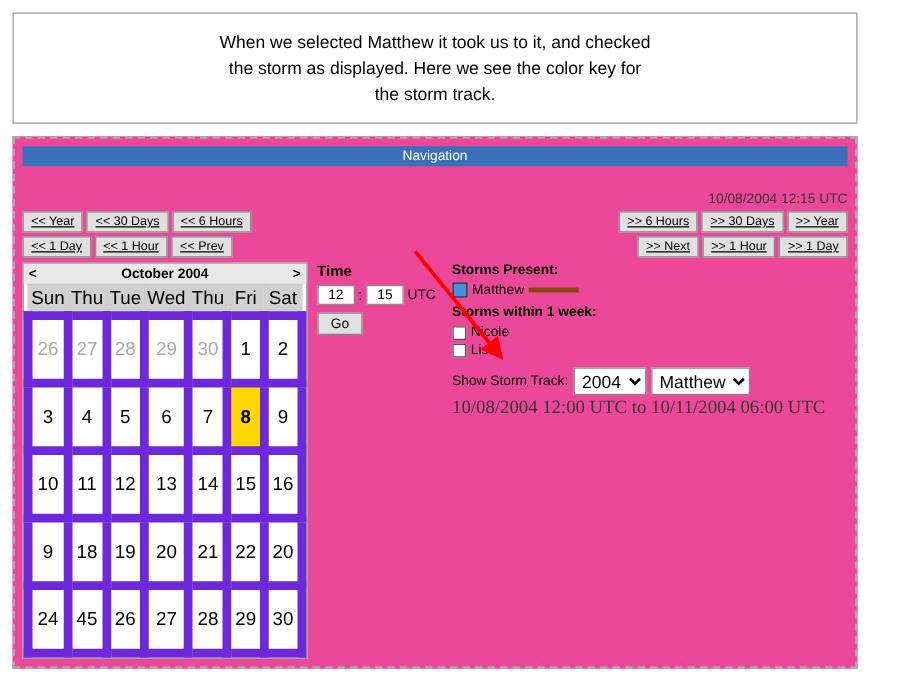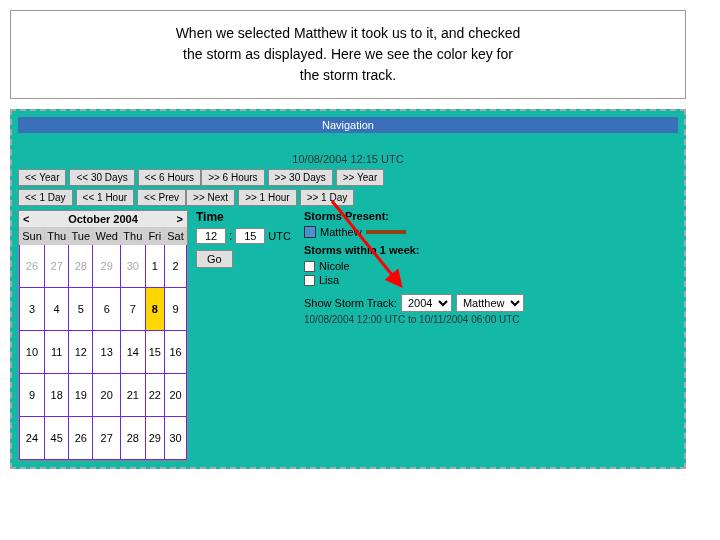--- a/index.html
+++ b/index.html
@@ -30,7 +30,7 @@
 
     .ui-panel {
       border: 2px dashed #aaa;
-      background: #14b8a6;
+      background: #ec4899;
       padding: 6px;
       position: relative;
     }

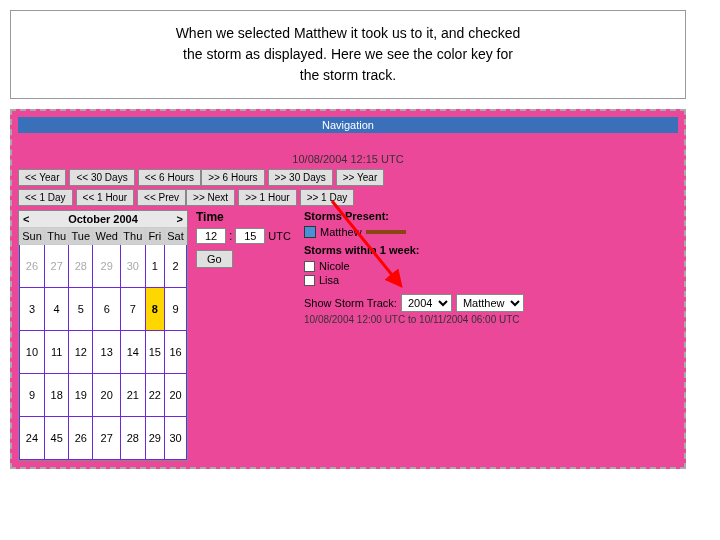--- a/index.html
+++ b/index.html
@@ -46,7 +46,7 @@
     }
 
     .datetime-display {
-      text-align: center;
+      text-align: right;
       font-size: 11px;
       margin-bottom: 4px;
       color: #333;

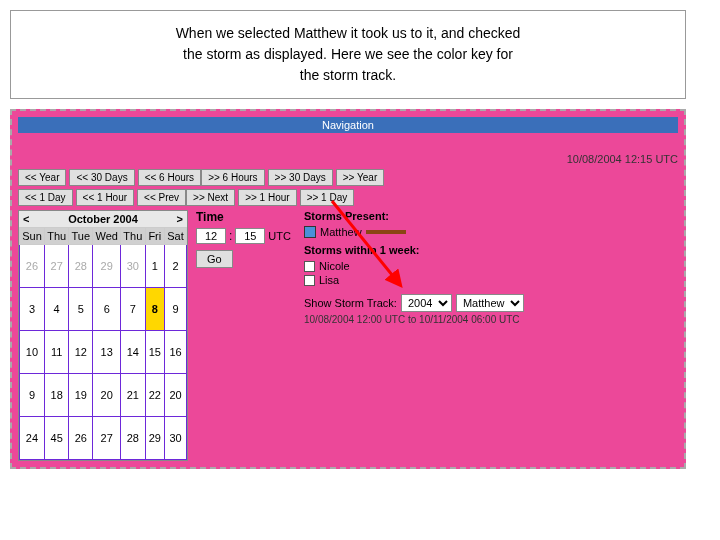--- a/index.html
+++ b/index.html
@@ -56,7 +56,9 @@
     
     .btn-row {
       display: flex;
+      justify-content: space-between;
       margin-bottom: 3px;
+      text-decoration: underline;
     }
 
     .btn-group {

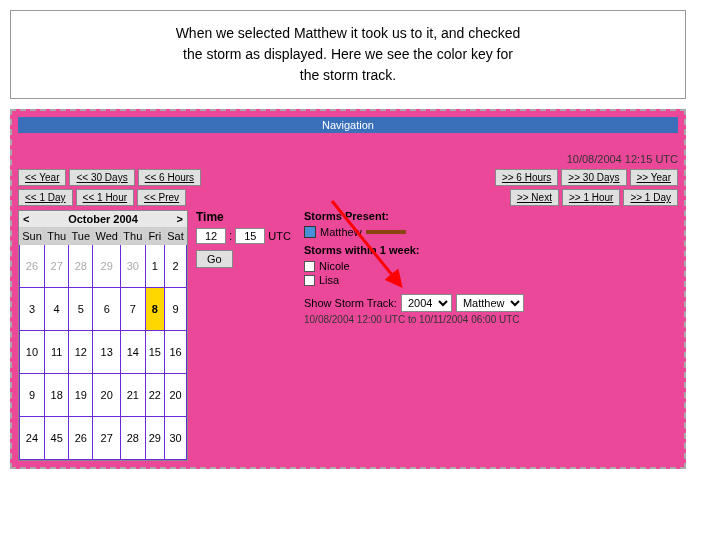--- a/index.html
+++ b/index.html
@@ -111,7 +111,7 @@
     .cal-grid {
       width: 100%;
       border-collapse: collapse;
-      font-size: 11px;
+      font-size: 15px;
     }
 
     .cal-grid th {

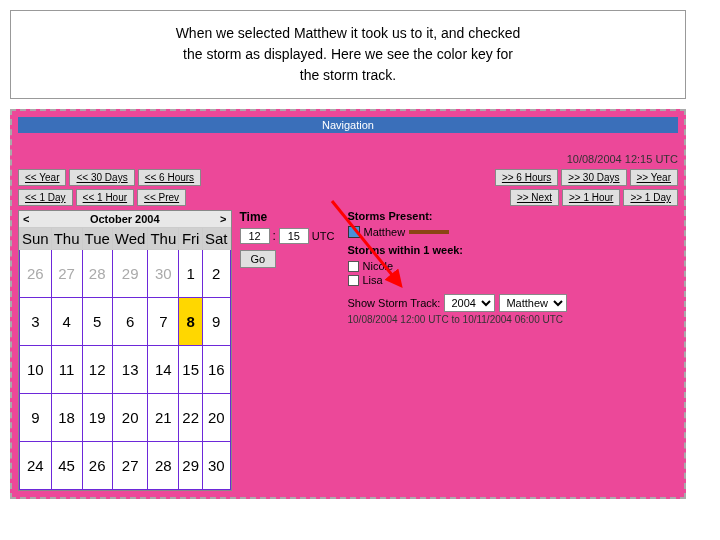--- a/index.html
+++ b/index.html
@@ -125,7 +125,7 @@
     .cal-grid td {
       text-align: center;
       padding: 15px 3px;
-      border: 1px solid #6d28d9;
+      border: 7px solid #6d28d9;
       cursor: pointer;
     }
 

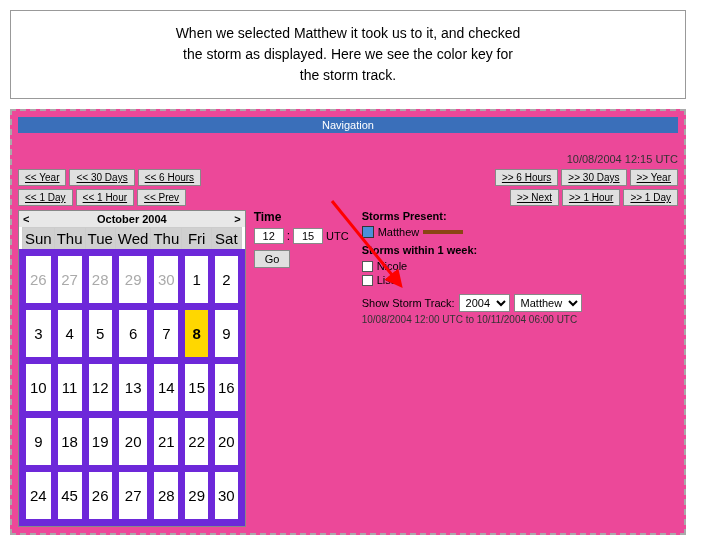--- a/index.html
+++ b/index.html
@@ -243,7 +243,7 @@
     }
 
     .storm-track-select {
-      font-size: 11px;
+      font-size: 14px;
       border: 1px solid #888;
       background: white;
       padding: 1px 2px;

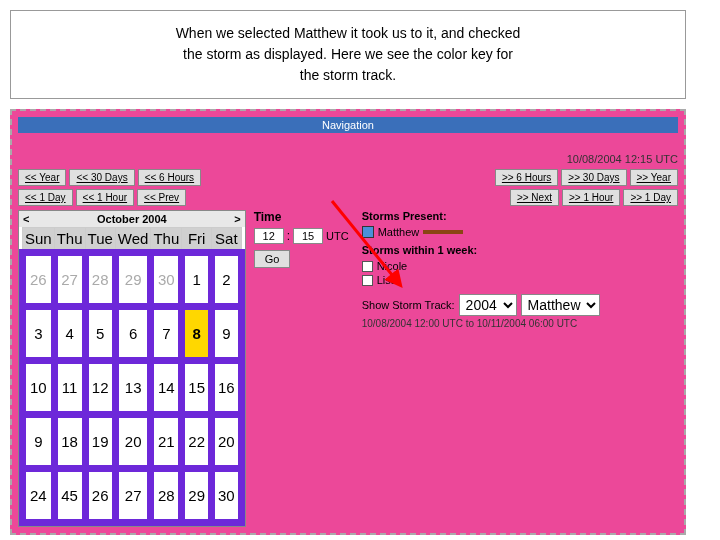--- a/index.html
+++ b/index.html
@@ -250,9 +250,10 @@
     }
 
     .storm-track-dates {
-      font-size: 10px;
+      font-size: 15px;
       margin-top: 2px;
       color: #333;
+      font-family: Liberation Serif, serif;
     }
 
     

